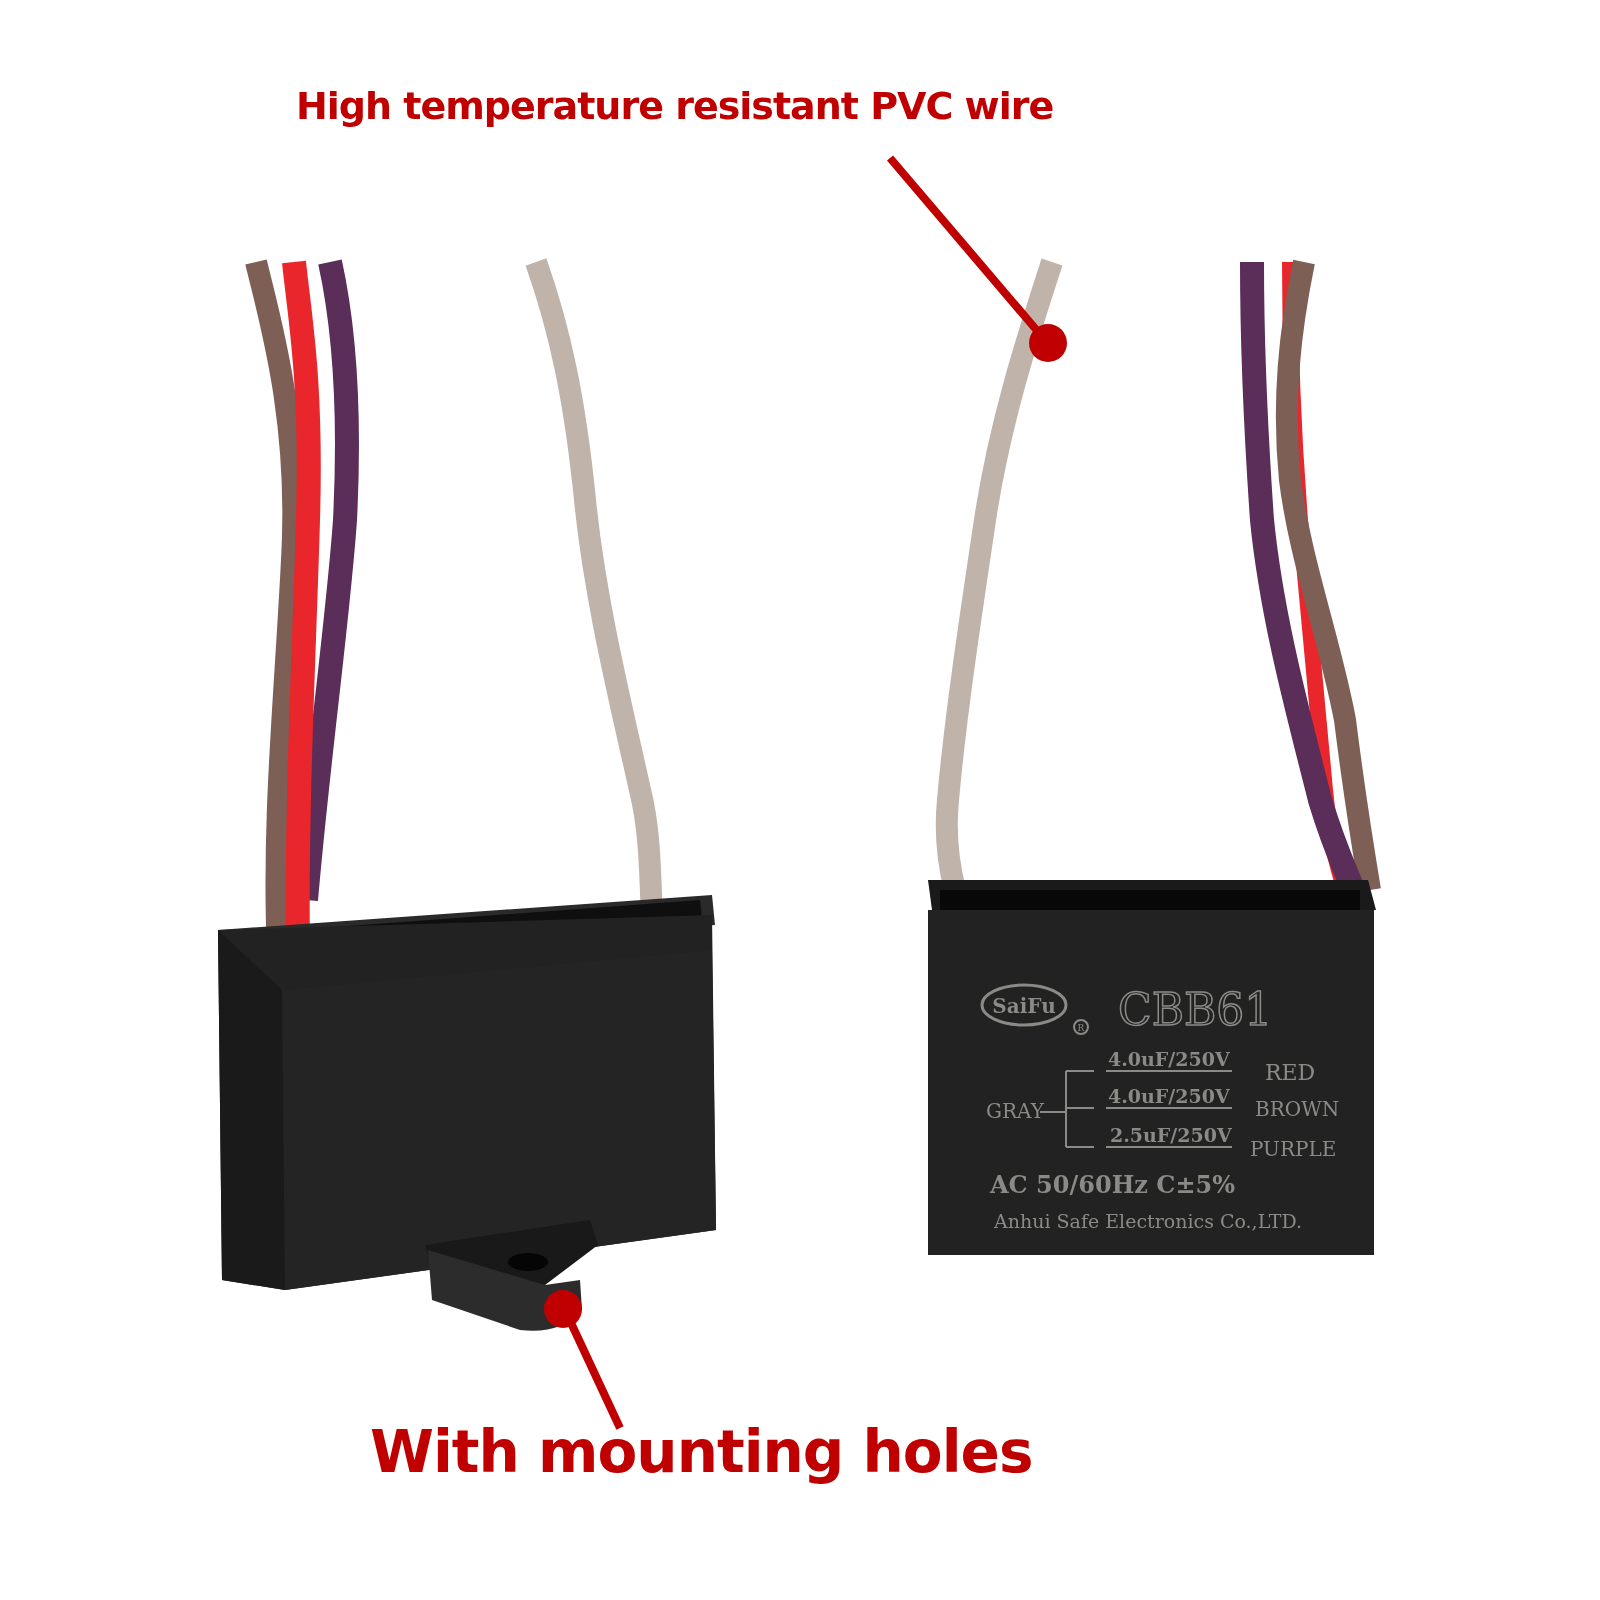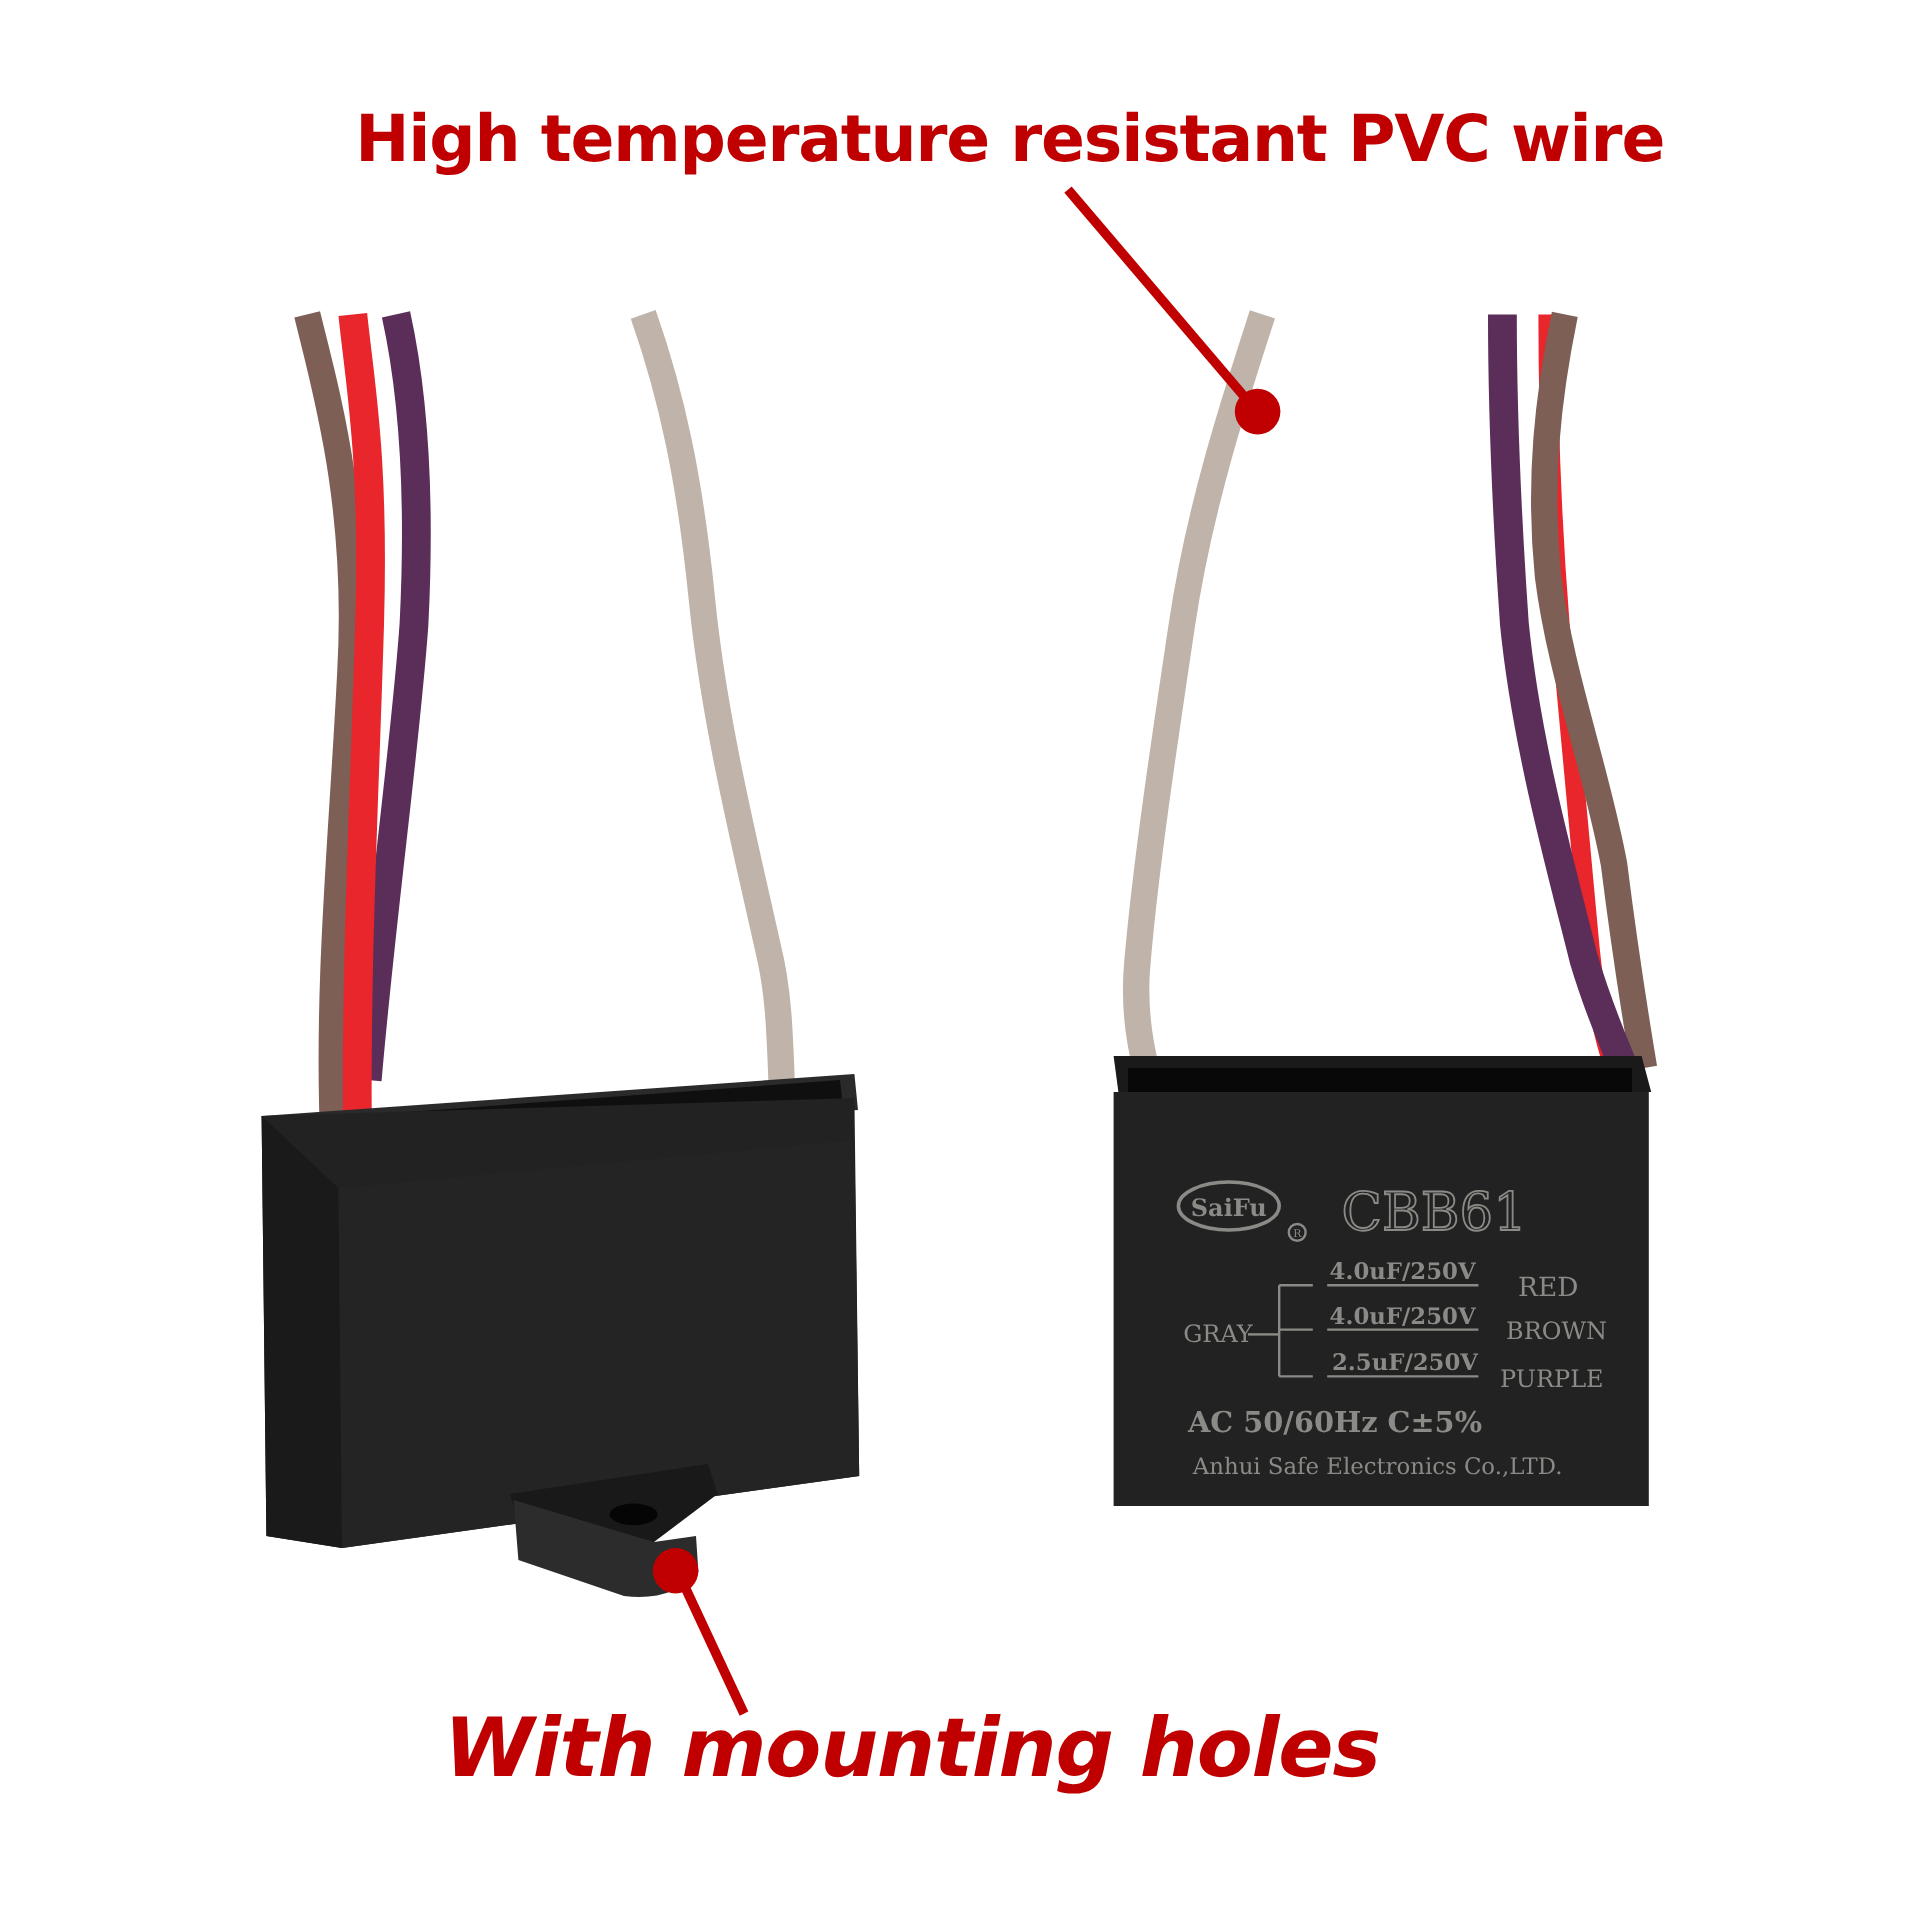--- a/index.html
+++ b/index.html
@@ -8,7 +8,7 @@
     position: absolute; color: #c00000; font-family: "DejaVu Sans", sans-serif;
     font-weight: bold; white-space: nowrap; letter-spacing: -1px;
   }
-  #title-callout { left: 296px; top: 84px; font-size: 54px; }
+  #title-callout { left: 296px; top: 84px; font-size: 38px; }
   #bottom-callout { left: 370px; top: 1418px; font-size: 68px; font-style: italic; }
   svg.scene { position: absolute; left: 0; top: 0; }
   .label-text { font-family: "DejaVu Serif", serif; fill: #8a8a86; }

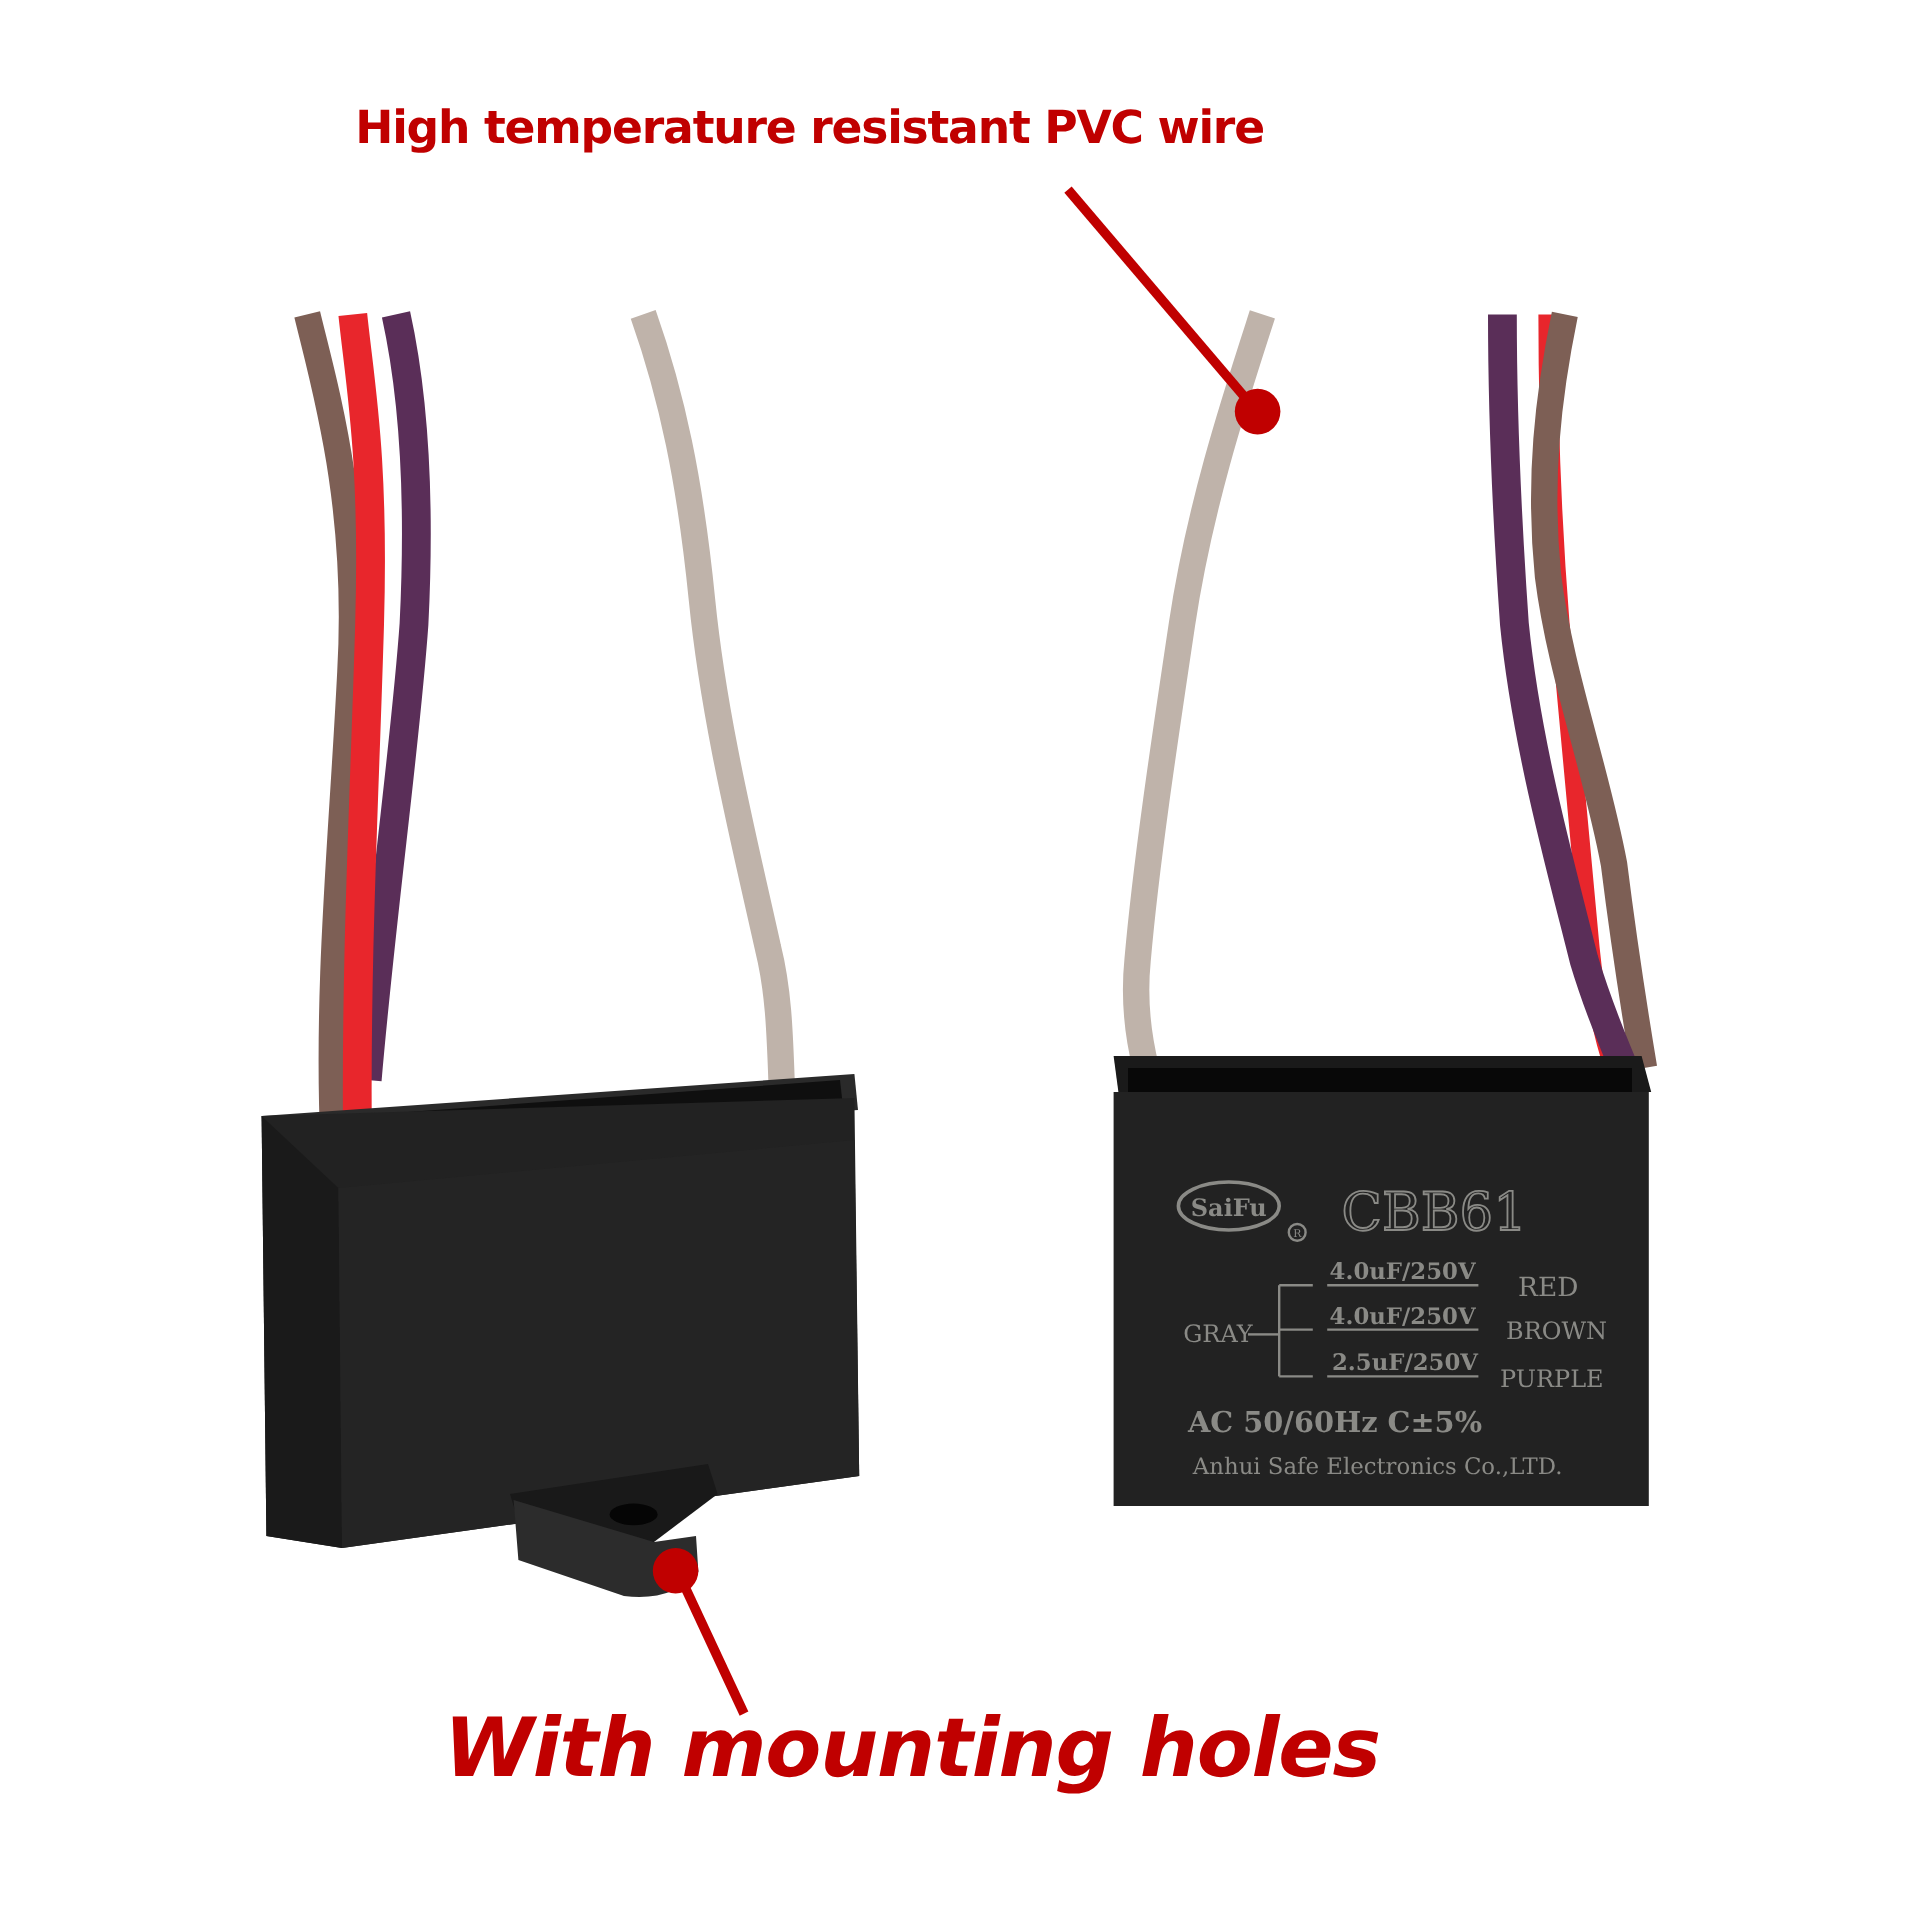--- a/index.html
+++ b/index.html
@@ -9,7 +9,7 @@
     font-weight: bold; white-space: nowrap; letter-spacing: -1px;
   }
   #title-callout { left: 296px; top: 84px; font-size: 38px; }
-  #bottom-callout { left: 370px; top: 1418px; font-size: 68px; font-style: italic; }
+  #bottom-callout { left: 370px; top: 1418px; font-size: 58px; }
   svg.scene { position: absolute; left: 0; top: 0; }
   .label-text { font-family: "DejaVu Serif", serif; fill: #8a8a86; }
 </style>

